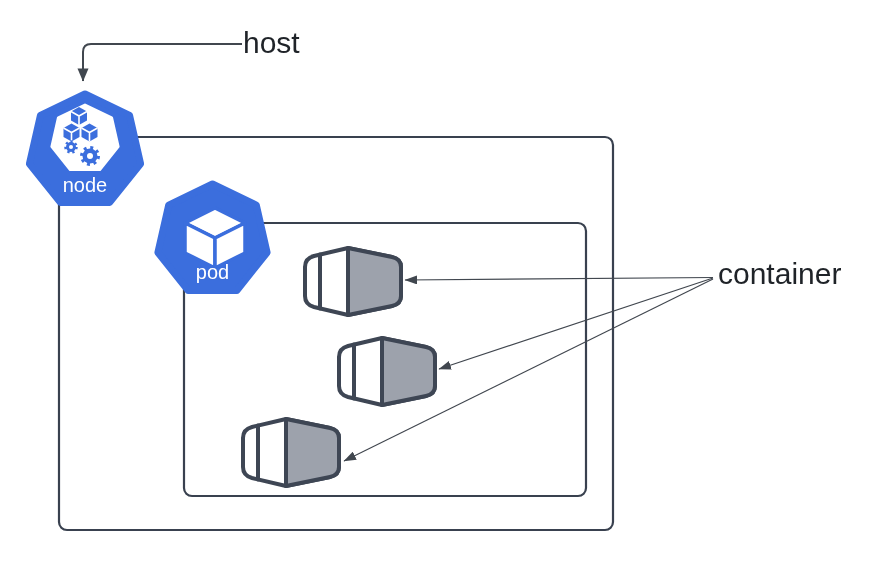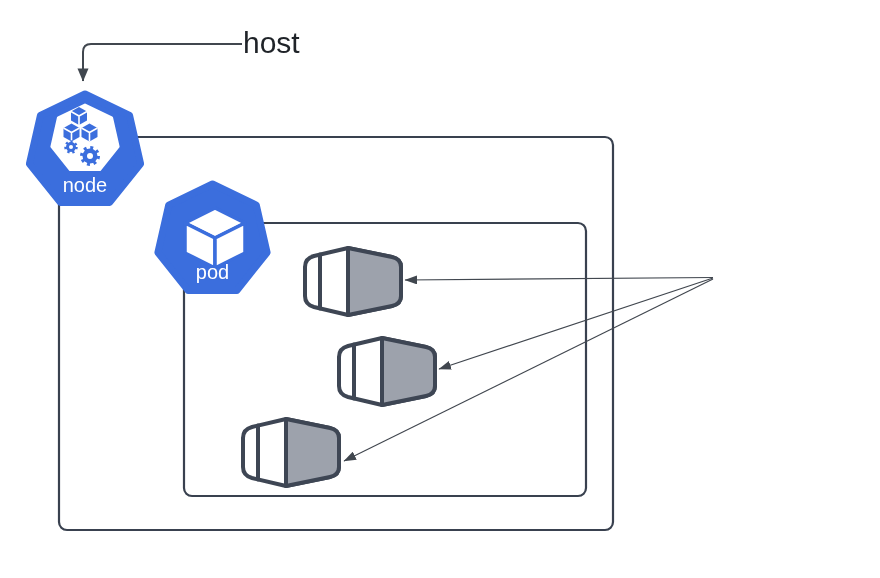--- a/index.html
+++ b/index.html
@@ -139,6 +139,7 @@
   </svg>
 
   <div class="diagram-label label-host">host</div>
+  <div class="diagram-label label-container">container</div>
 
 </div>
 

